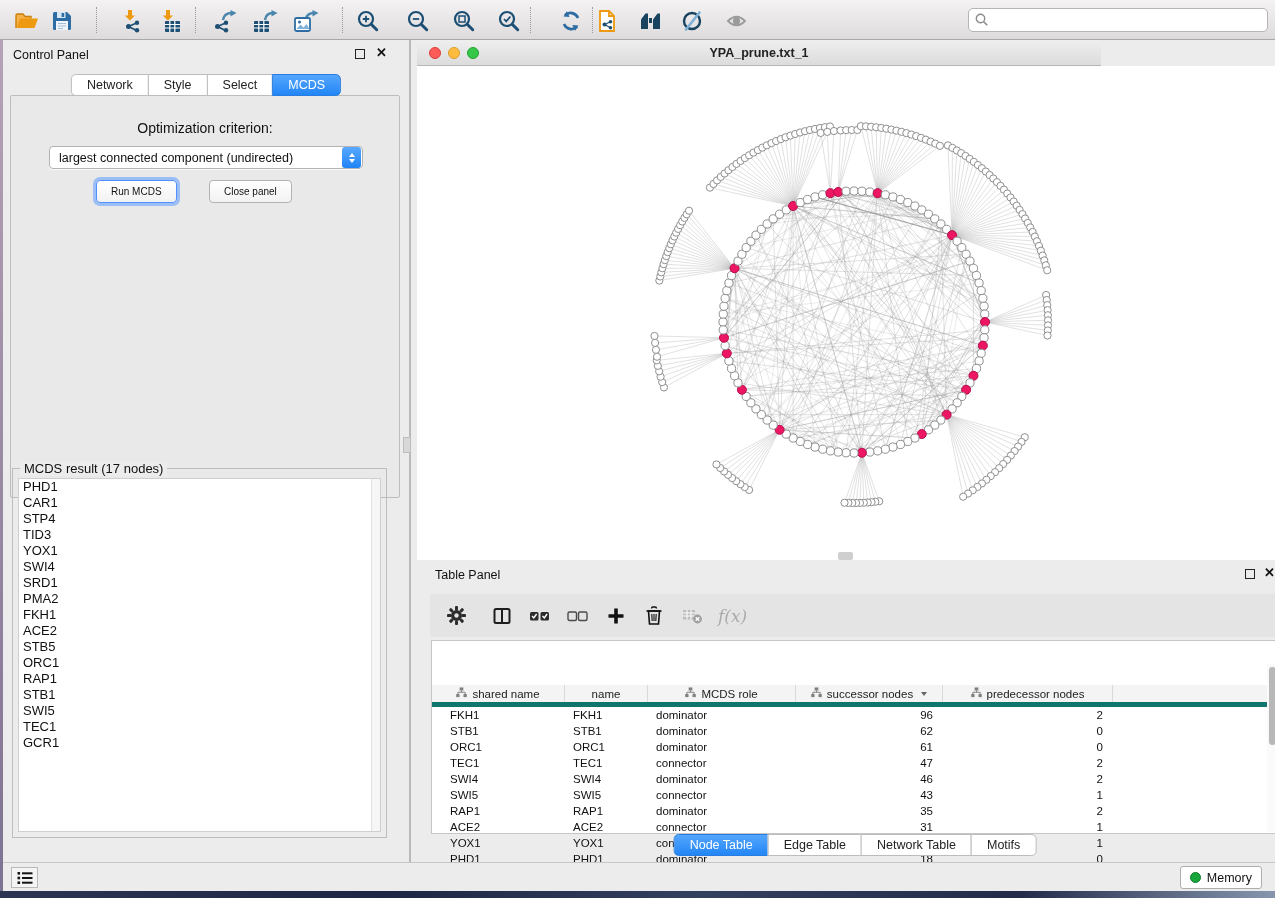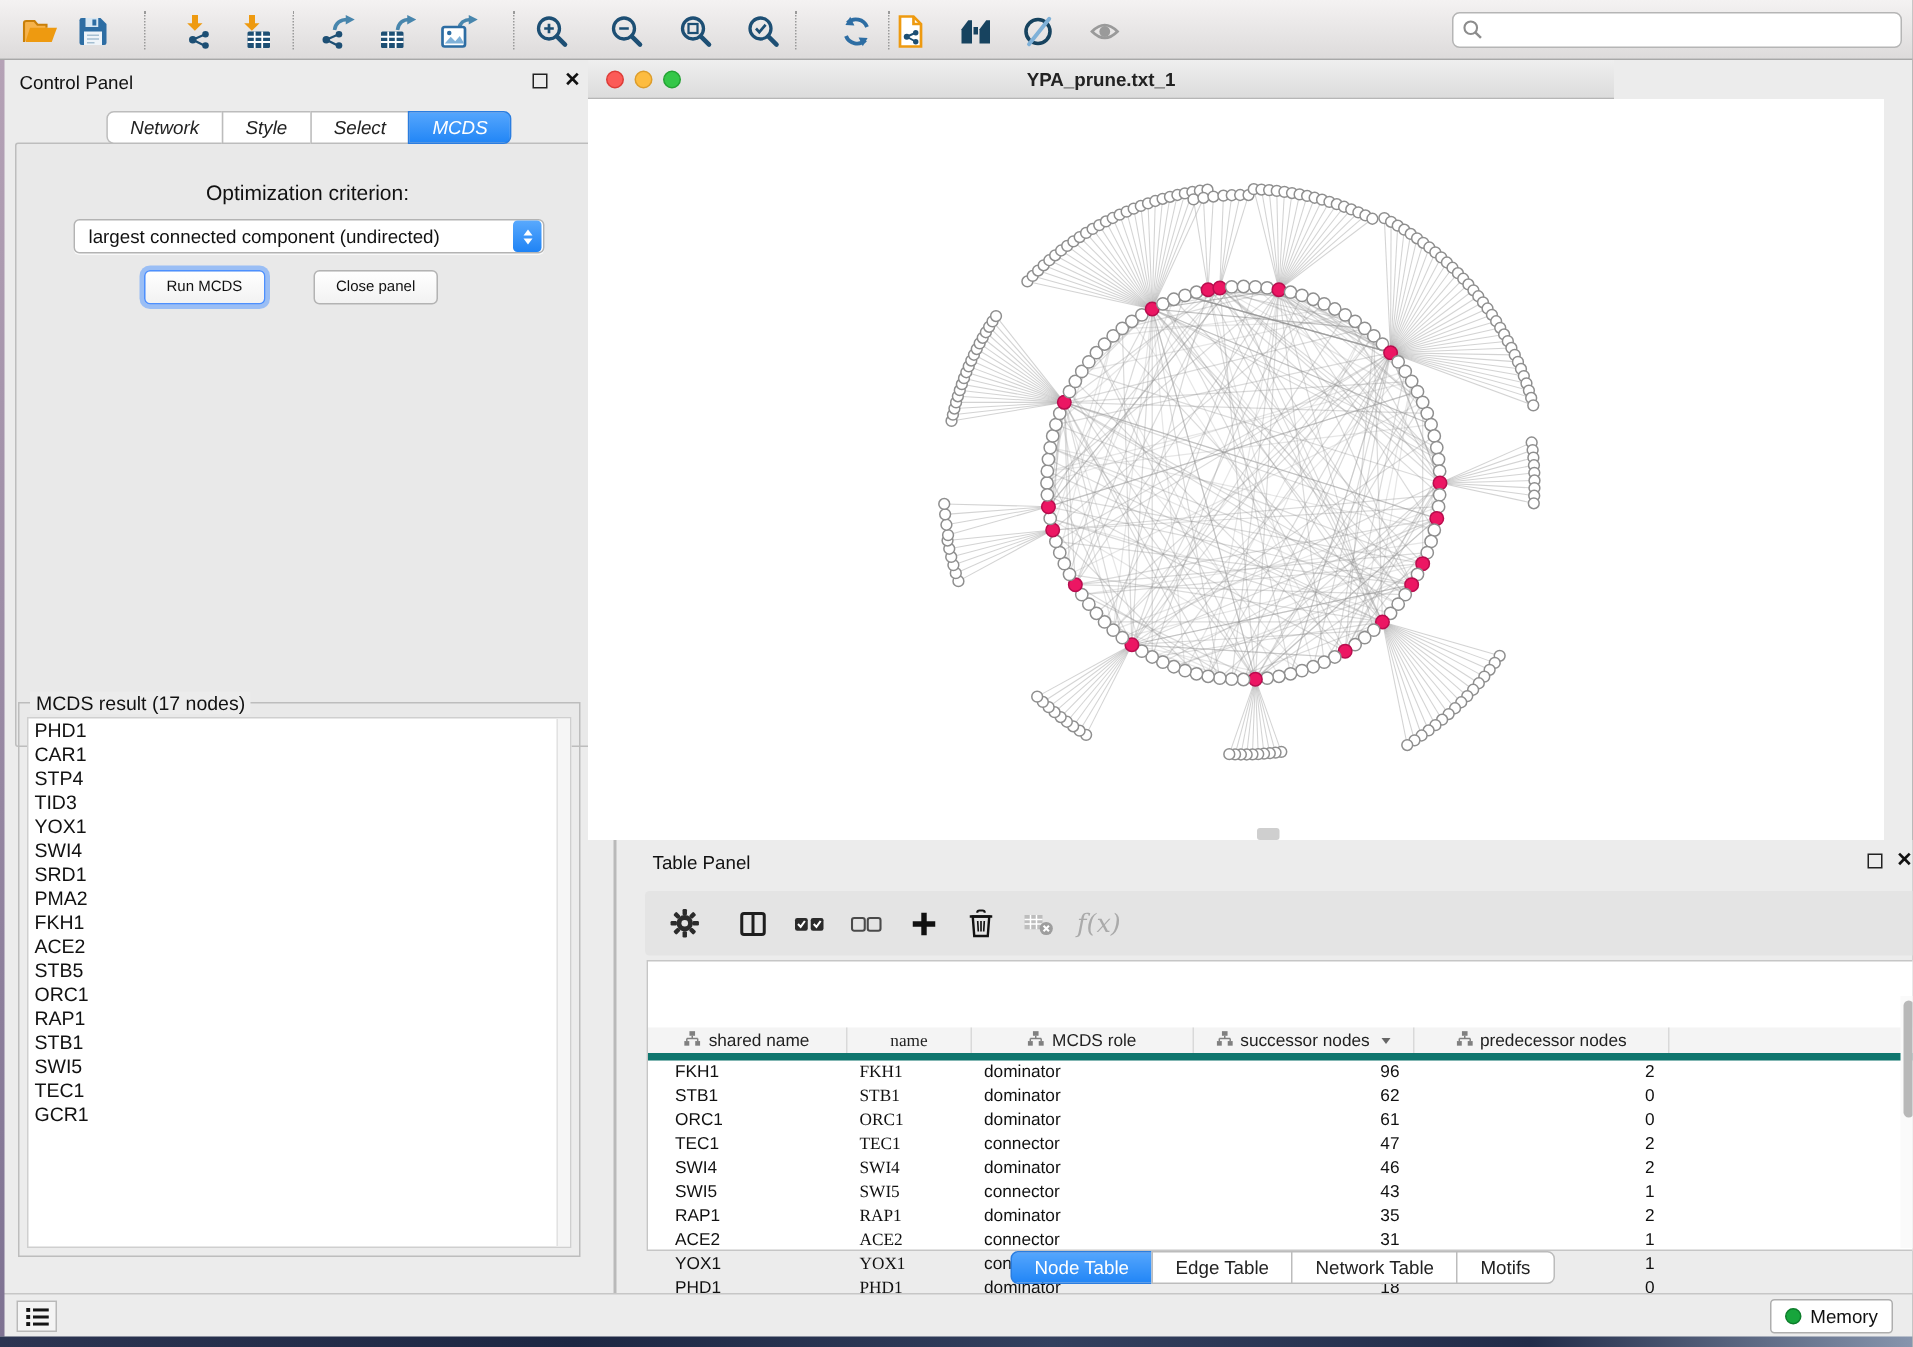--- a/index.html
+++ b/index.html
@@ -59,7 +59,7 @@
   .h-grip { position:absolute; left:838px; top:552px; width:15px; height:8px; background:#cfcfcf; border-radius:2px; }
 
   
-  .net-window { position:absolute; left:392px; top:40px; width:684px; height:520px; background:#fff; }
+  .net-window { position:absolute; left:417px; top:40px; width:684px; height:520px; background:#fff; }
   .net-titlebar { position:absolute; left:0; top:0; width:100%; height:26px;
     background:linear-gradient(#efefef,#dcdcdc); border-bottom:1px solid #b6b6b6; }
   .traffic { position:absolute; top:7px; width:12px; height:12px; border-radius:50%; }

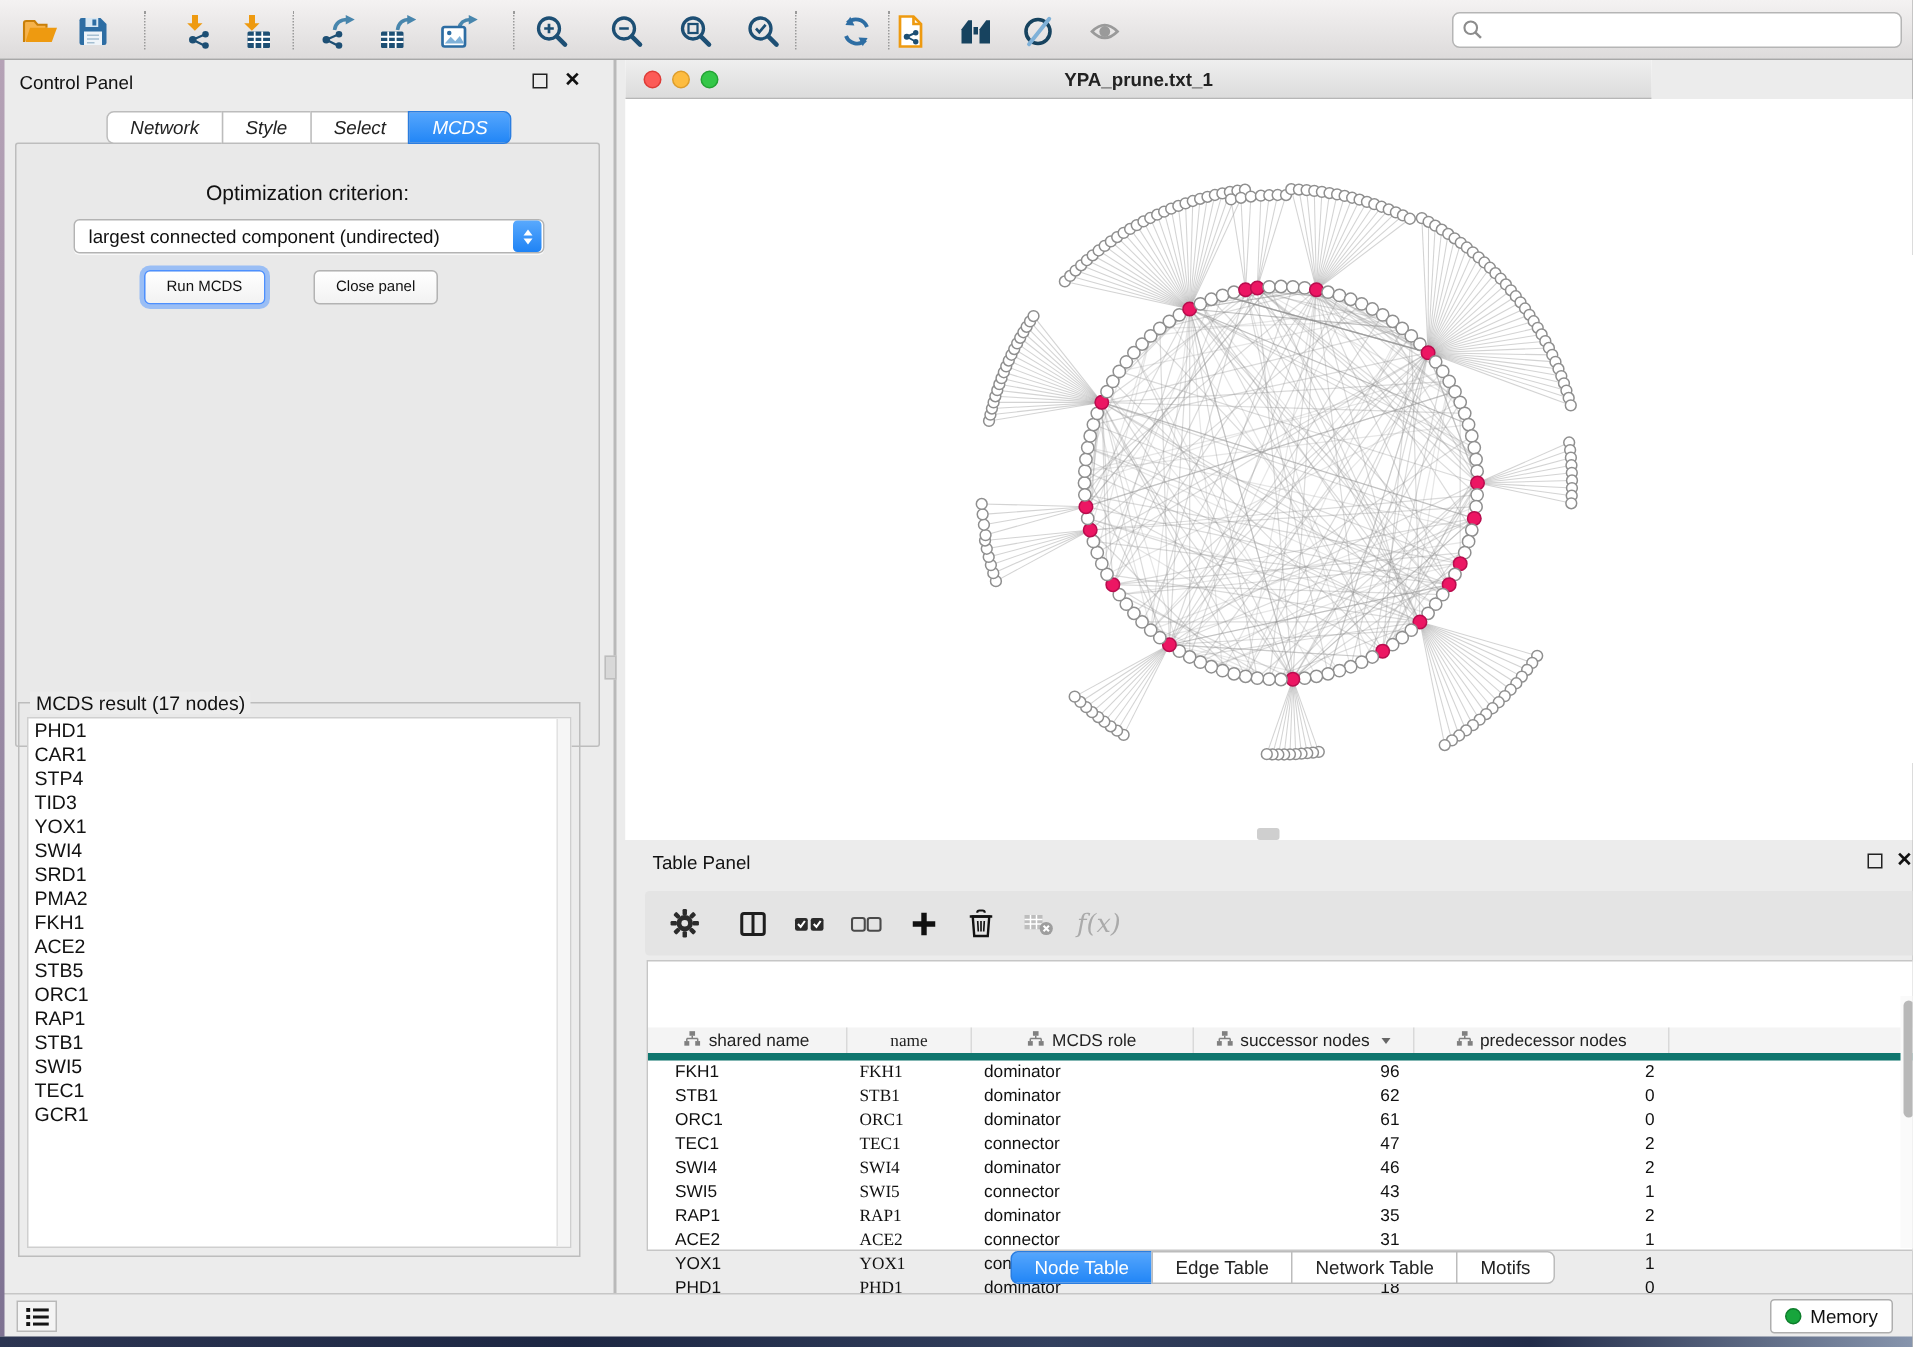--- a/index.html
+++ b/index.html
@@ -30,7 +30,7 @@
   .seg-tab:first-child { border-radius:5px 0 0 5px; margin-left:0; }
   .seg-tab:last-child { border-radius:0 5px 5px 0; }
   .seg-tab.sel { background:linear-gradient(#55a6fd,#2286f6); color:#fff; border-color:#2a7de0; }
-  .ctrl-tabs { left:50%; transform:translateX(-50%); top:34px; z-index:3;font-style:italic; }
+  .ctrl-tabs { left:50%; transform:translateX(-50%); top:34px; z-index:3; }
 
   .tab-content { position:absolute; left:7px; top:55px; width:390px; height:403px;
     background:#e9e9e9; border:1px solid #bdbdbd; border-radius:2px; }

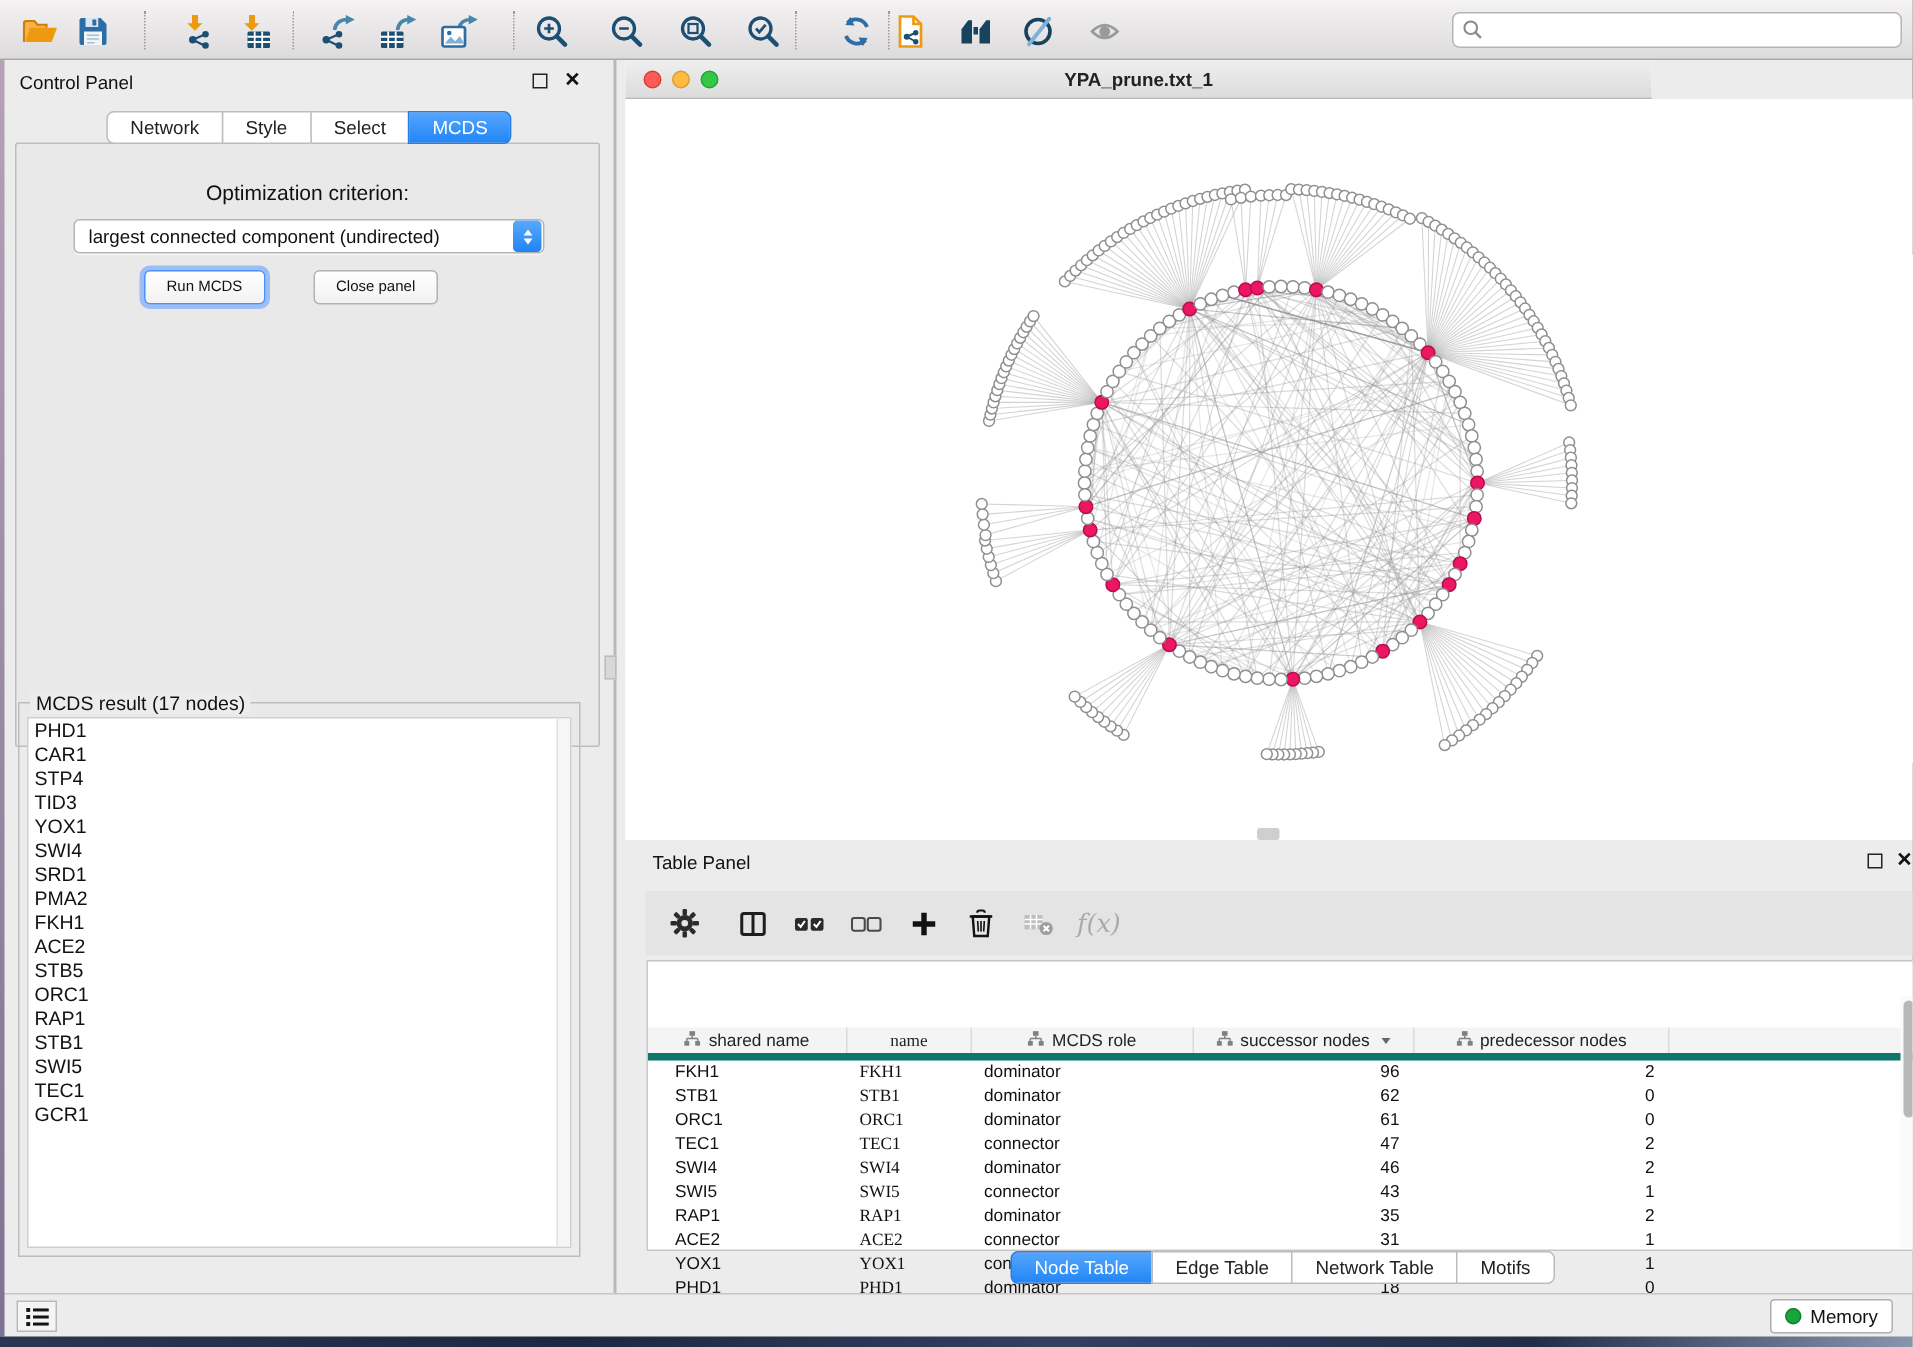--- a/index.html
+++ b/index.html
@@ -82,7 +82,7 @@
   .thead { display:flex; height:22px; background:#f4f4f4; border-bottom:5px solid #0f766e;margin-top:44px; }
   .th { display:flex; align-items:center; justify-content:center; gap:5px; font-size:11.5px; color:#222;
     border-right:1px solid #d9d9d9; position:relative; }
-  .c0{width:133px;} .c1{width:83px;font-family:Liberation Serif, serif;} .c2{width:148px;} .c3{width:147px;} .c4{width:170px;} .cf{flex:1; border-right:none;}
+  .c0{width:133px;} .c1{width:83px;} .c2{width:148px;} .c3{width:147px;} .c4{width:170px;} .cf{flex:1; border-right:none;}
   .sort-tri { width:0; height:0; border-left:3.5px solid transparent; border-right:3.5px solid transparent; border-top:4.5px solid #666; margin-left:3px; }
   .tr { display:flex; height:16px; }
   .td { font-size:11.5px; color:#111; line-height:16px; white-space:nowrap; overflow:hidden; }

